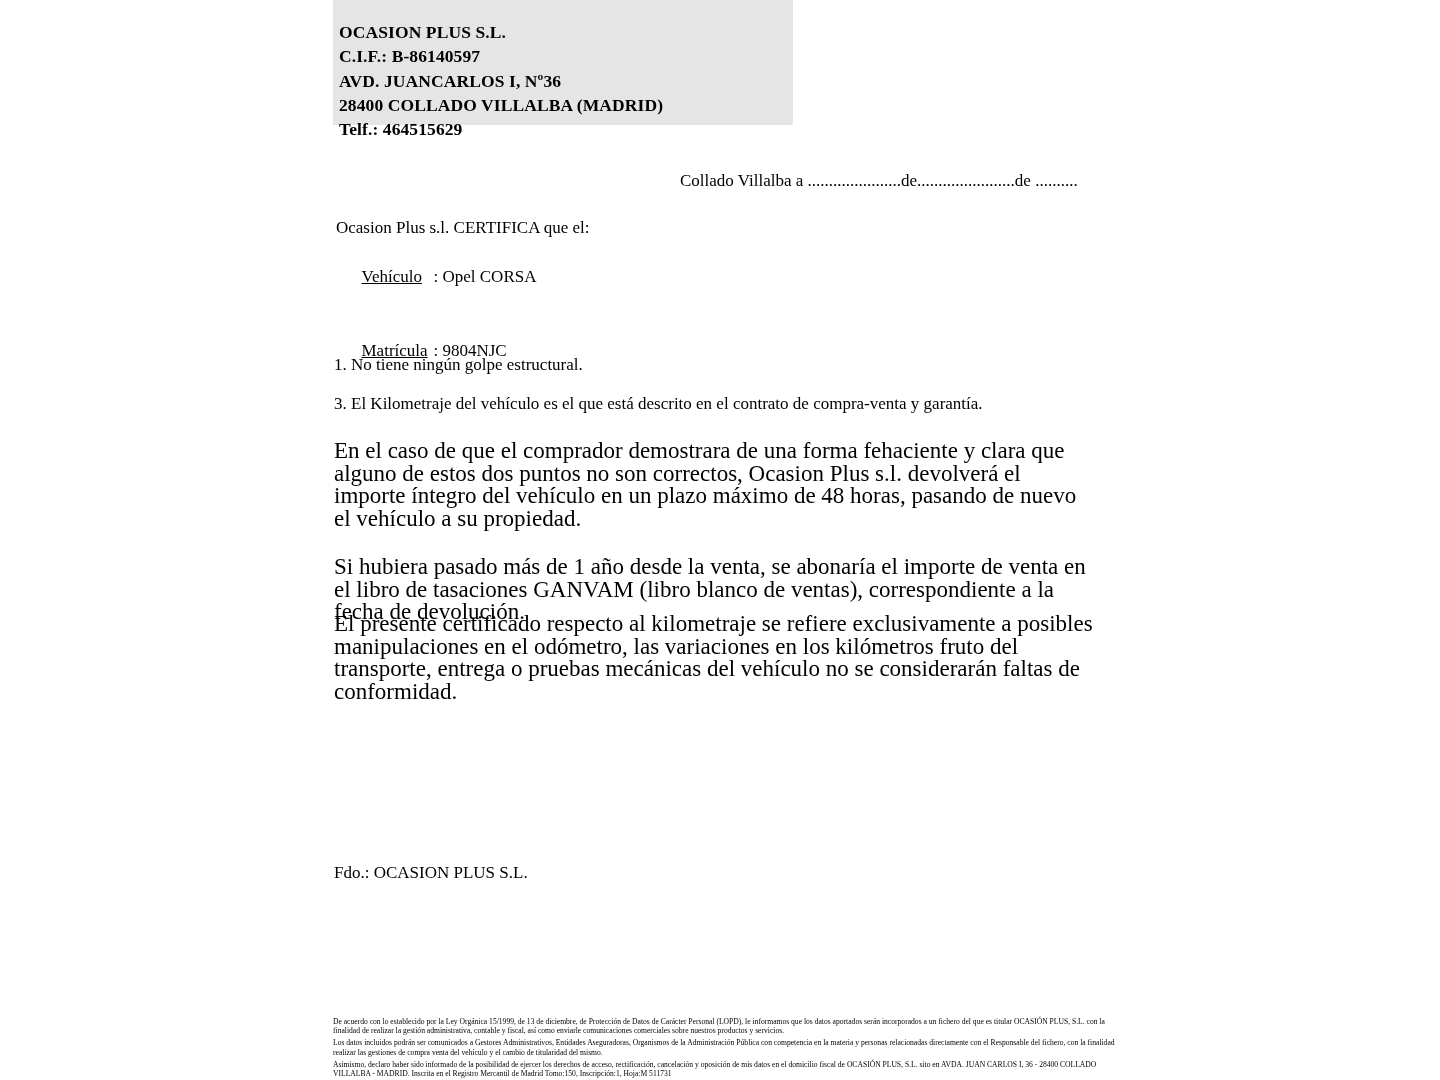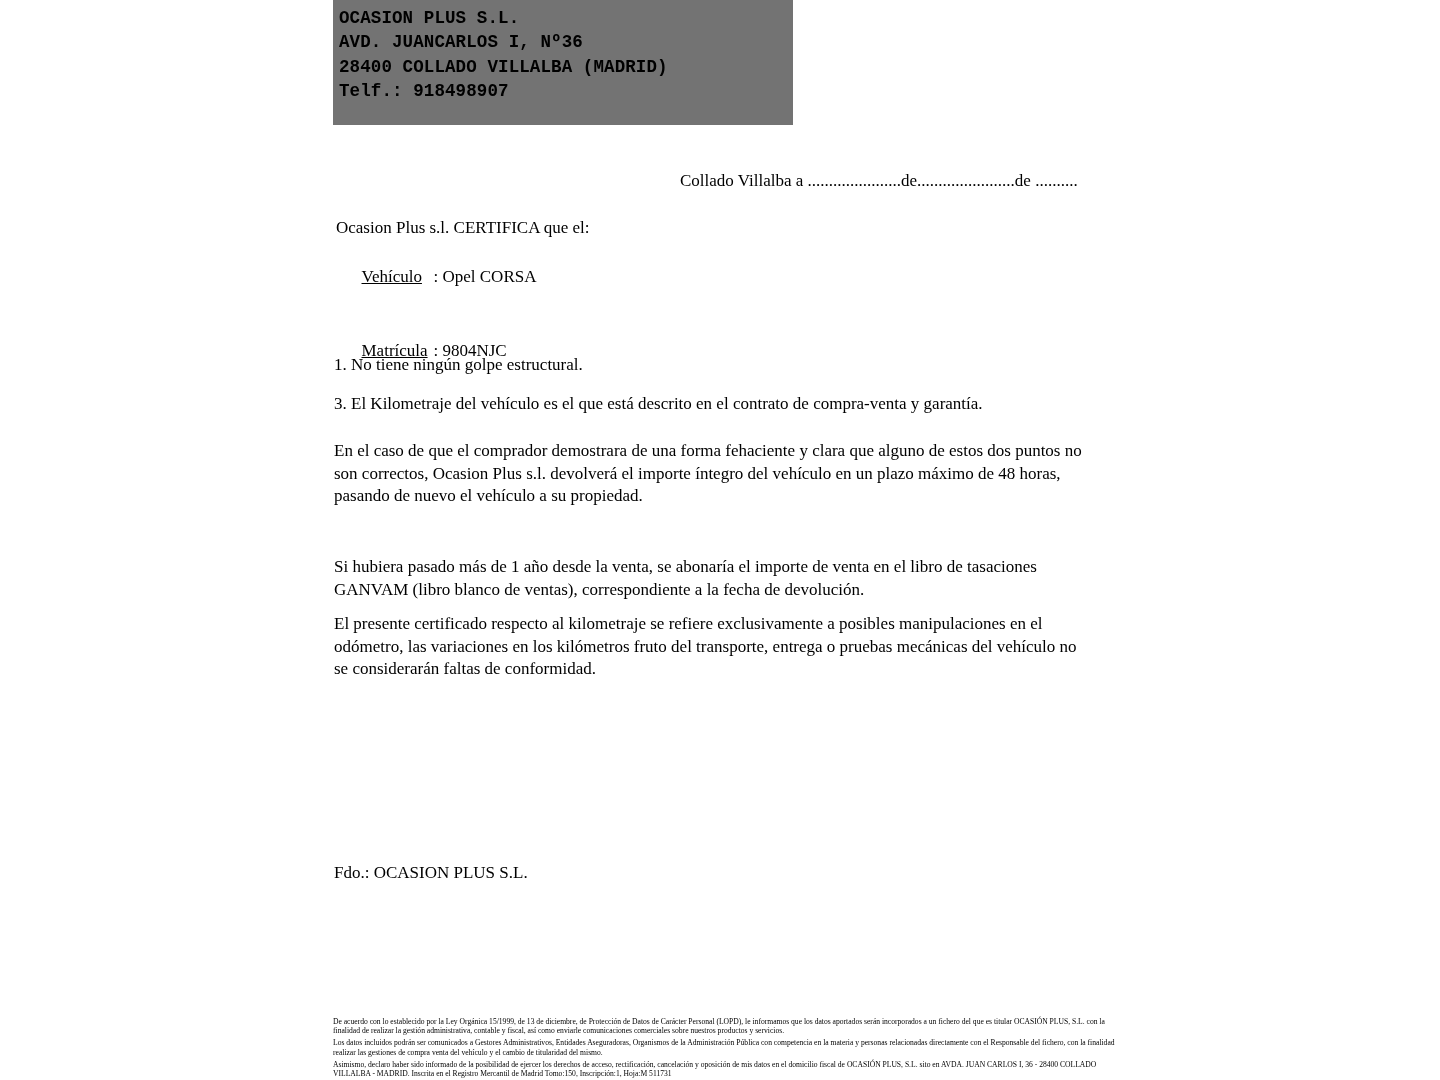--- a/index.html
+++ b/index.html
@@ -31,10 +31,9 @@
     top: 0px;
     width: 460px;
     height: 125px;
-    background: #737373;
-    padding: 6px 0 0 6px;
+    background: #e5e5e5;
+    padding: 20px 0 0 6px;
     box-sizing: border-box;
-    font-family: Liberation Mono, monospace;
   }
   .letterhead div {
     font-size: 17.5px;

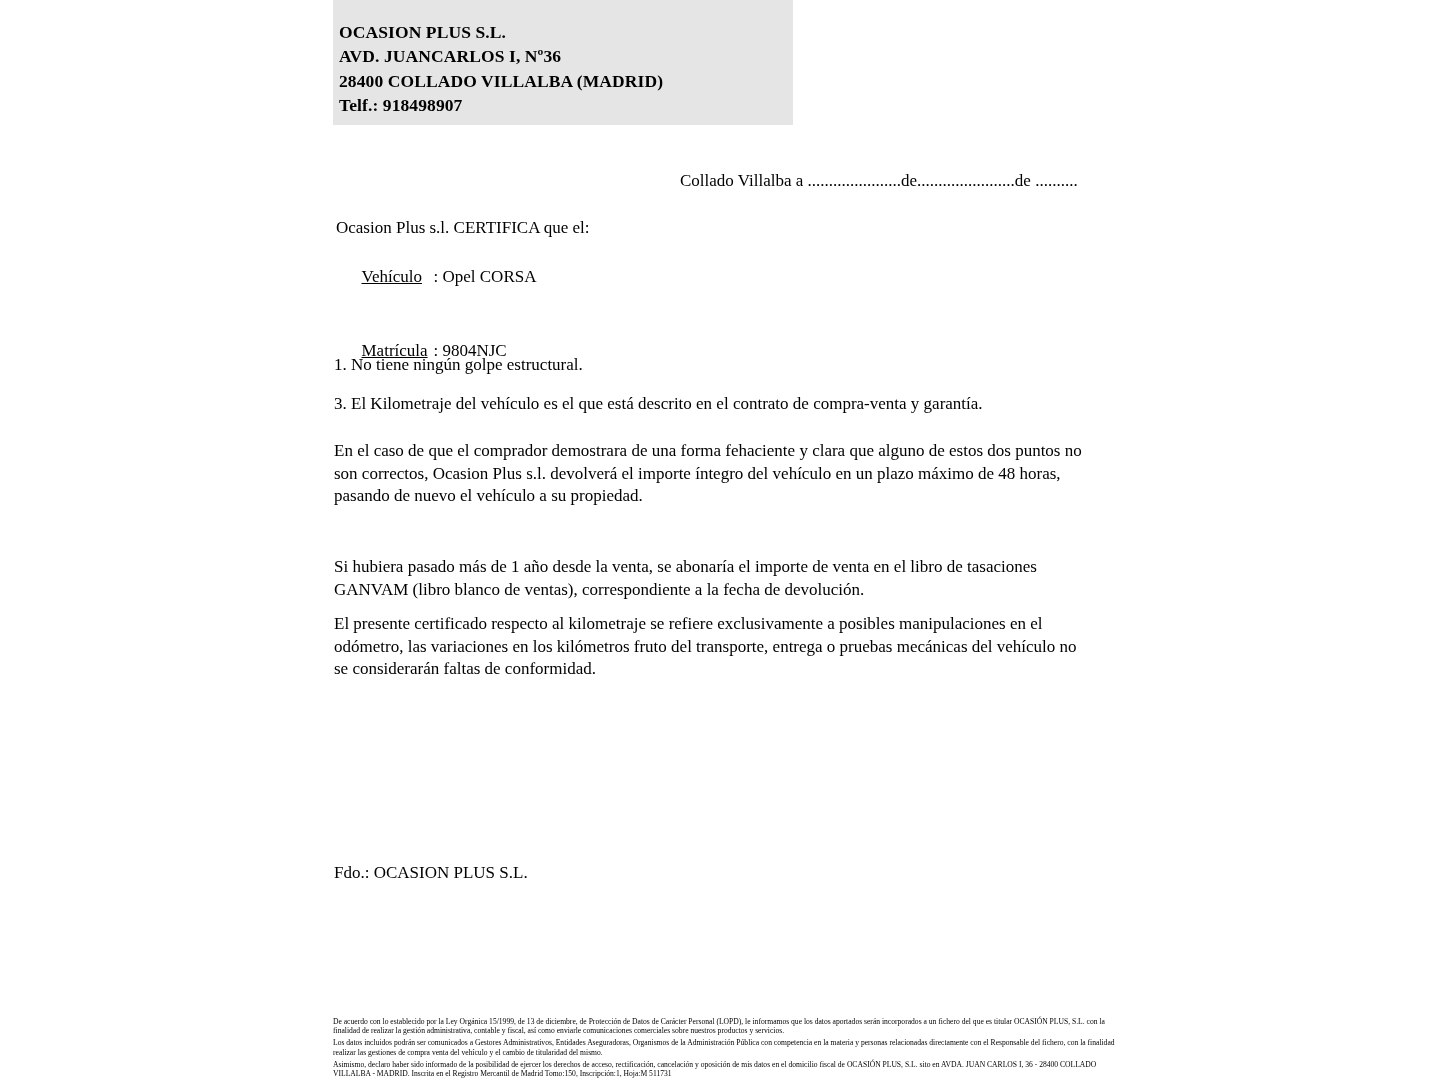--- a/index.html
+++ b/index.html
@@ -124,6 +124,7 @@
 
   <div class="letterhead">
     <div>OCASION PLUS S.L.</div>
+    <div>C.I.F.: B-86140597</div>
     <div>AVD. JUANCARLOS I, Nº36</div>
     <div>28400 COLLADO VILLALBA (MADRID)</div>
     <div>Telf.: 918498907</div>

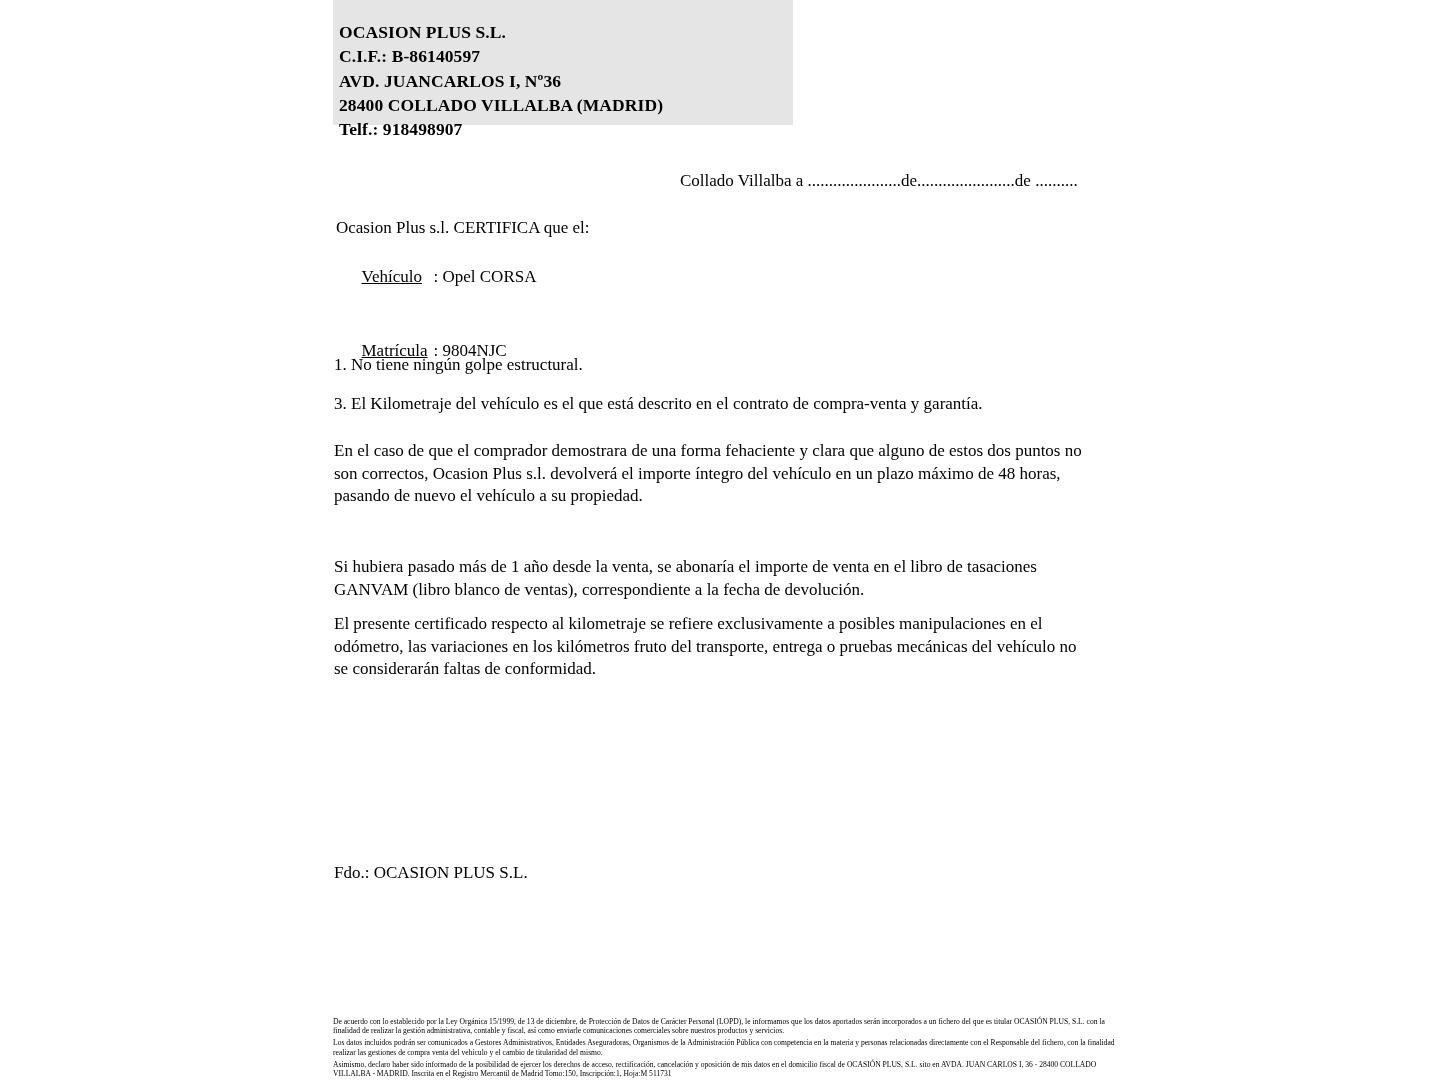--- a/index.html
+++ b/index.html
@@ -127,7 +127,7 @@
     <div>C.I.F.: B-86140597</div>
     <div>AVD. JUANCARLOS I, Nº36</div>
     <div>28400 COLLADO VILLALBA (MADRID)</div>
-    <div>Telf.: 918498907</div>
+    <div>Telf.: 464515629</div>
   </div>
 
   <div class="date-line">Collado Villalba a ......................de.......................de ..........</div>

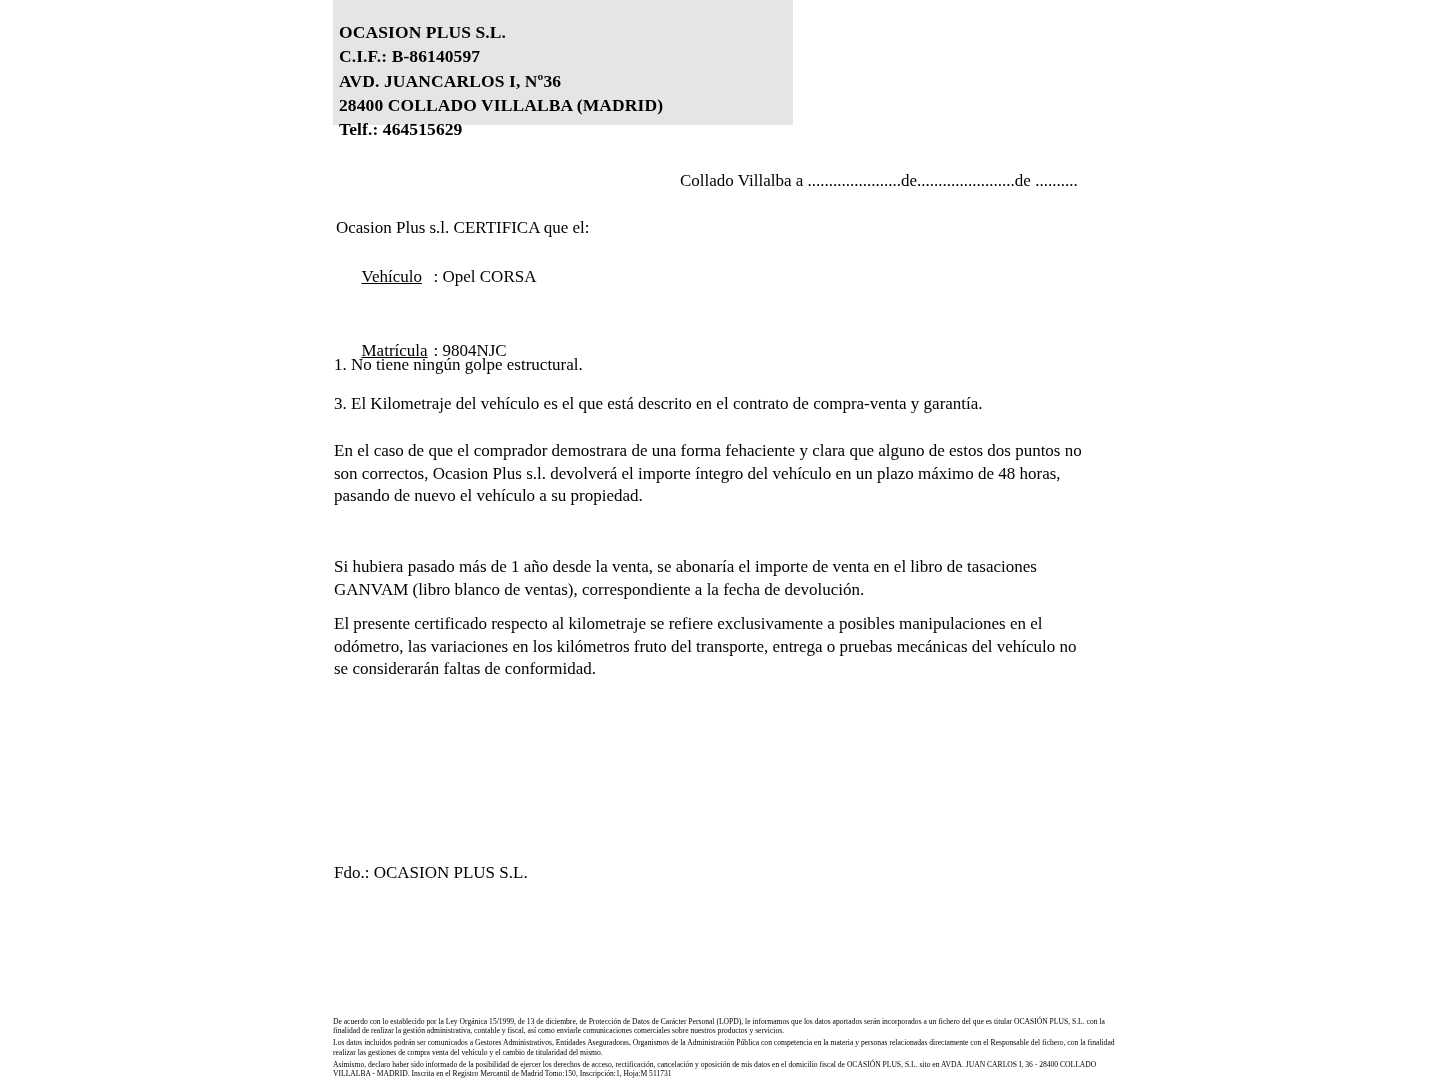--- a/index.html
+++ b/index.html
@@ -86,7 +86,7 @@
     position: absolute;
     left: 334px;
     width: 760px;
-    font-size: 17px;
+    font-size: 23px;
     line-height: 22.5px;
   }
   .para-1 { top: 440px; }

